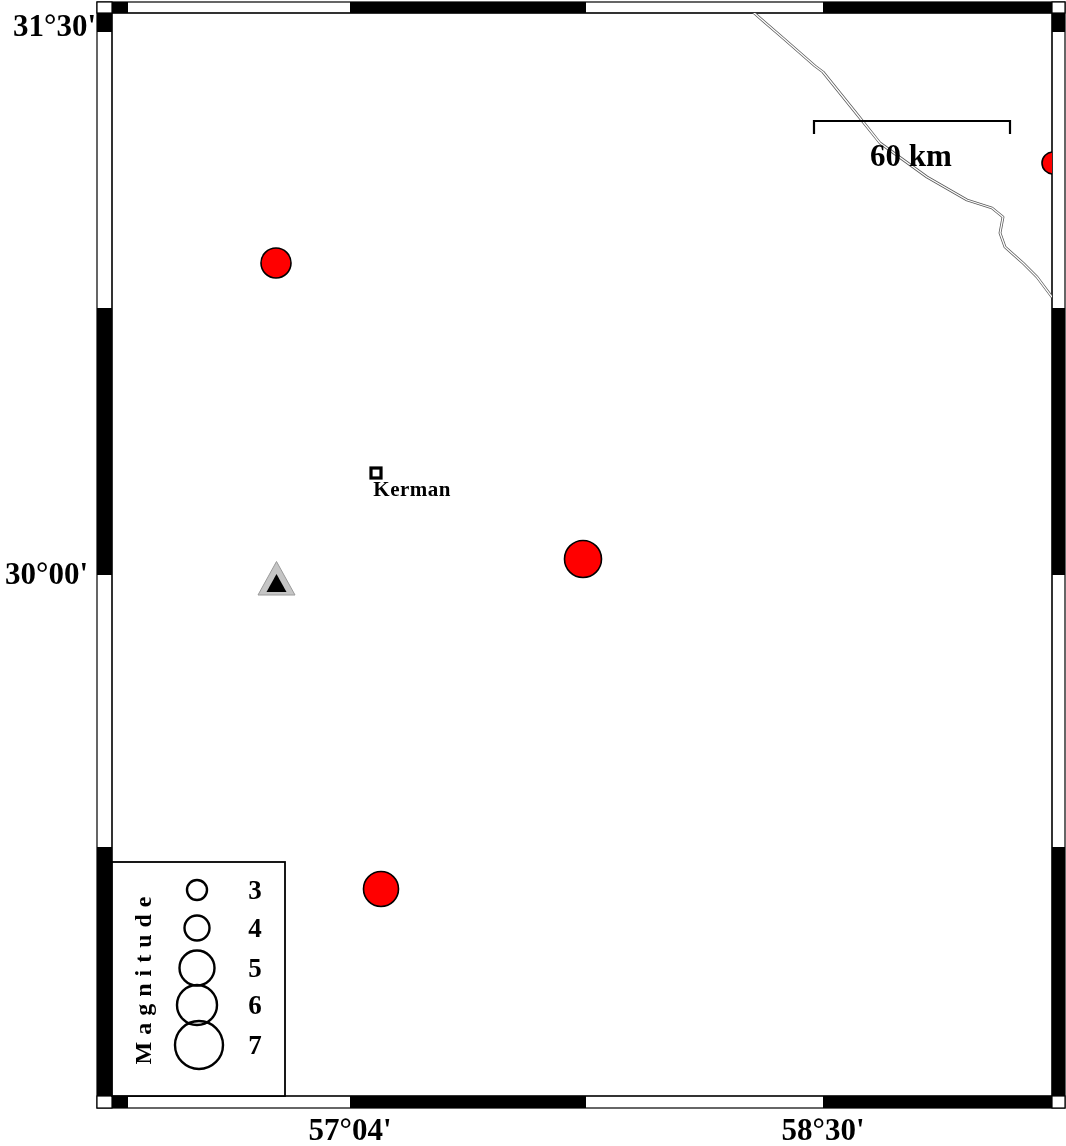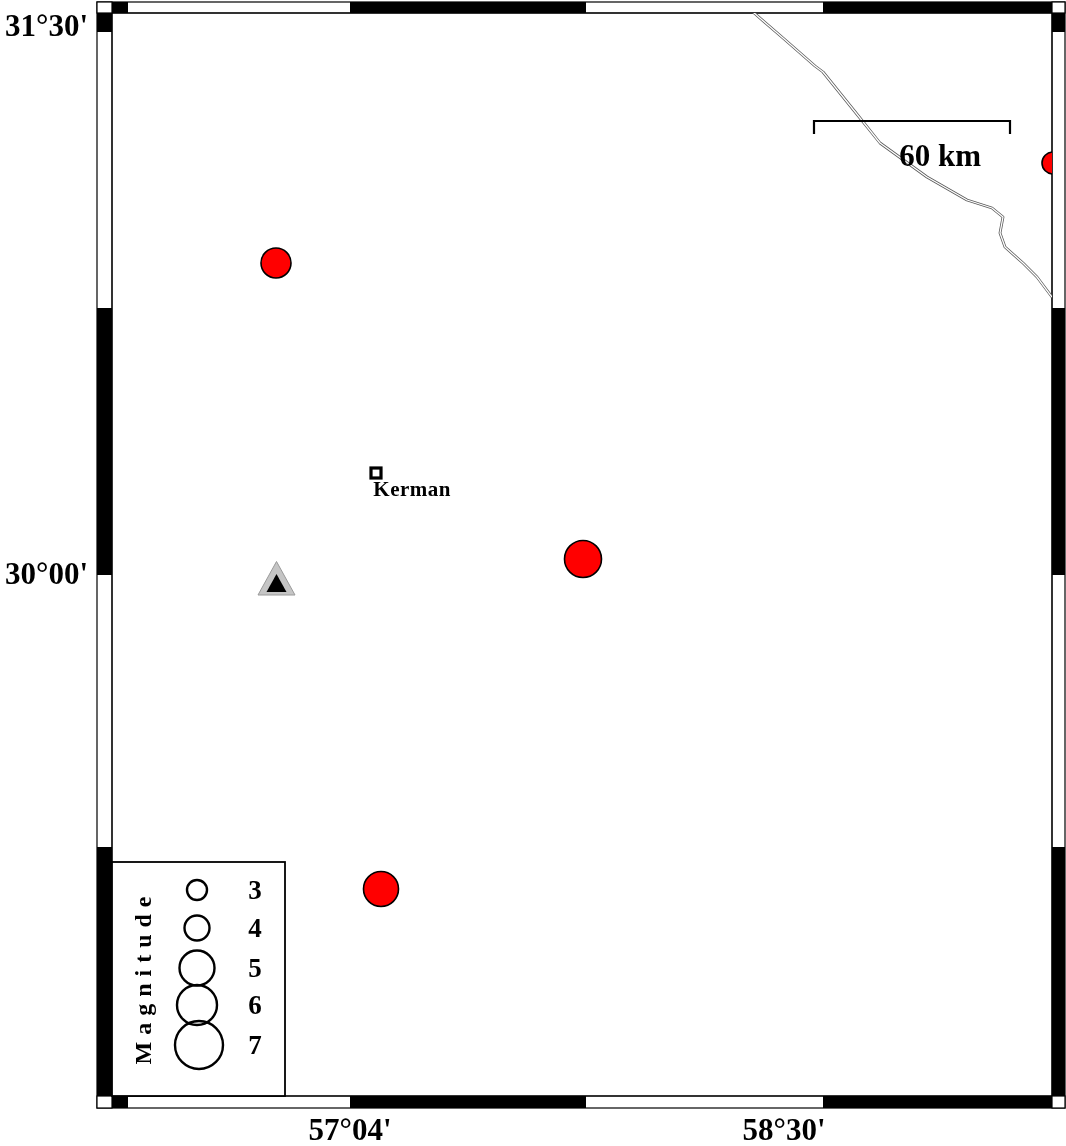--- a/index.html
+++ b/index.html
@@ -11,7 +11,7 @@
   .lbl{position:absolute;line-height:1;white-space:nowrap;}
   .axis{font-size:31px;}
   .lat{left:0;width:88px;text-align:right;}
-  #lat-top{top:10px;}
+  #lat-top{top:10px;padding-left:8px;}
   #lat-mid{top:558px;}
   .lon{width:180px;text-align:center;top:1114px;}
   #lon-left{left:260px;}

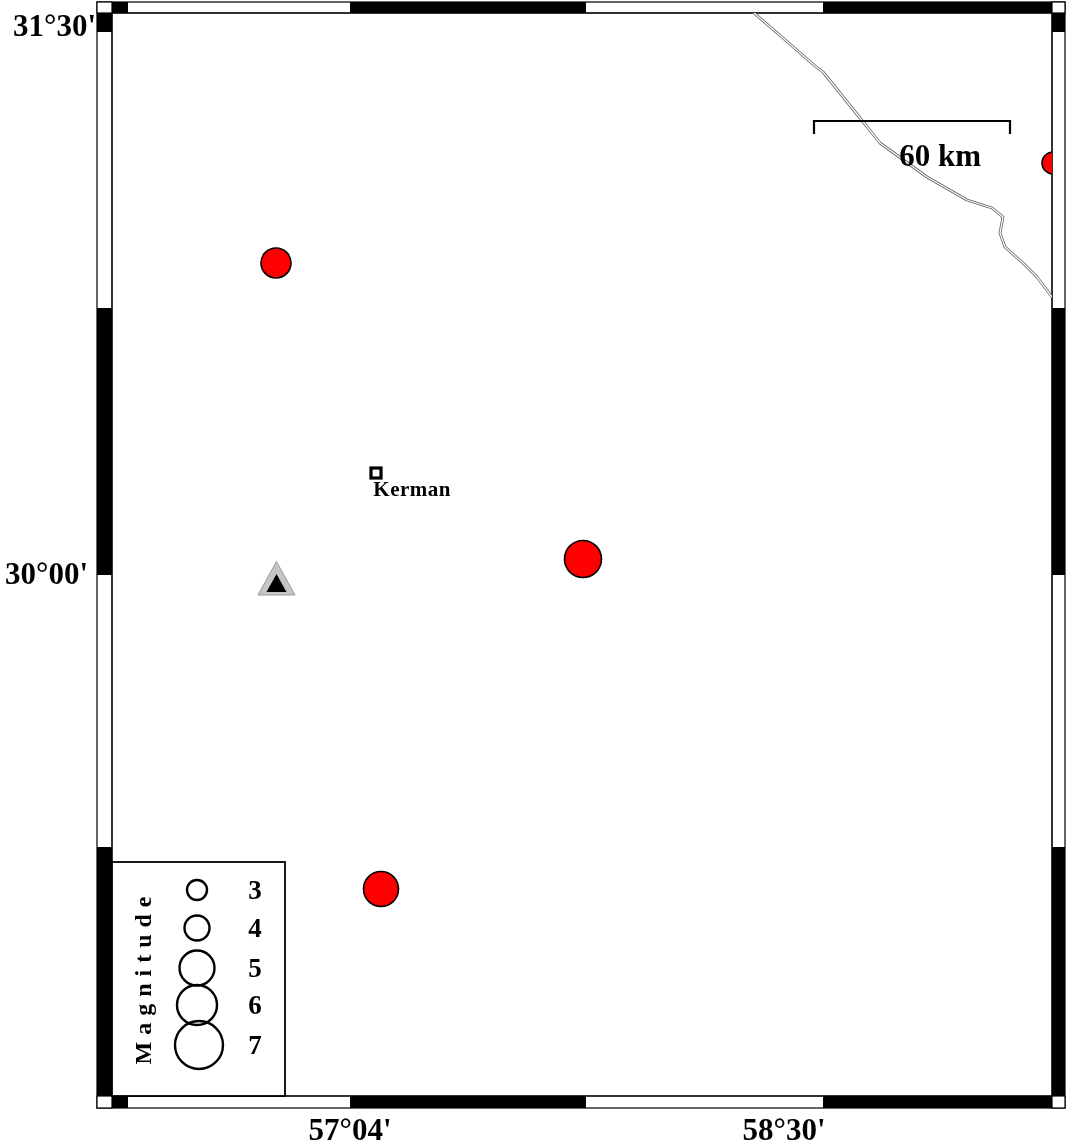--- a/index.html
+++ b/index.html
@@ -16,7 +16,7 @@
   .lon{width:180px;text-align:center;top:1114px;}
   #lon-left{left:260px;}
   #lon-right{left:694px;}
-  #scale-label{left:841px;top:140px;width:140px;text-align:right;font-size:31px;}
+  #scale-label{left:841px;top:140px;width:140px;text-align:center;font-size:31px;}
   #city-label{left:301px;top:479px;width:150px;text-align:right;font-size:21px;letter-spacing:0.5px;}
   #legend-title{
     left:36px;top:962px;width:220px;height:30px;text-align:center;

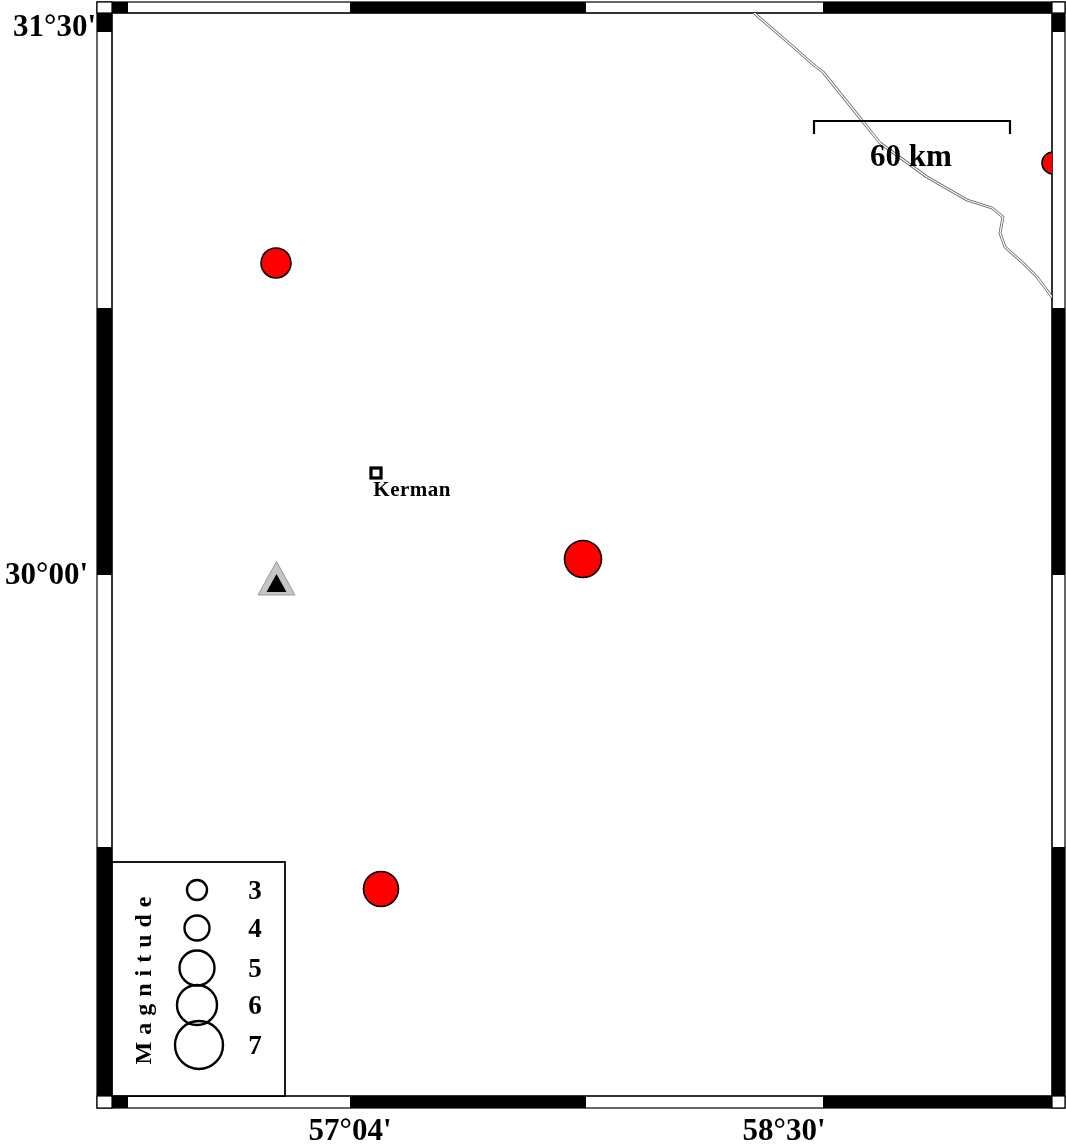--- a/index.html
+++ b/index.html
@@ -15,7 +15,7 @@
   #lat-mid{top:558px;}
   .lon{width:180px;text-align:center;top:1114px;}
   #lon-left{left:260px;}
-  #lon-right{left:694px;}
+  #lon-right{left:733px;}
   #scale-label{left:841px;top:140px;width:140px;text-align:center;font-size:31px;}
   #city-label{left:301px;top:479px;width:150px;text-align:right;font-size:21px;letter-spacing:0.5px;}
   #legend-title{

